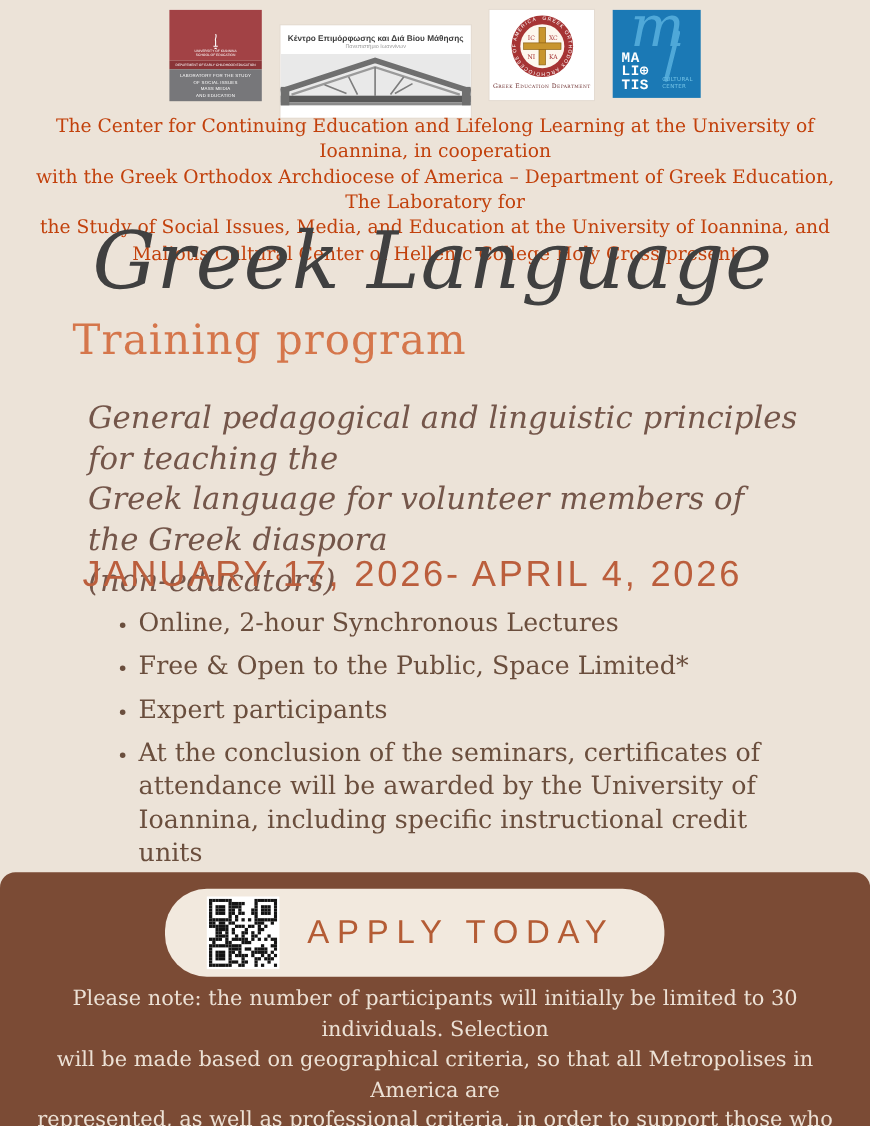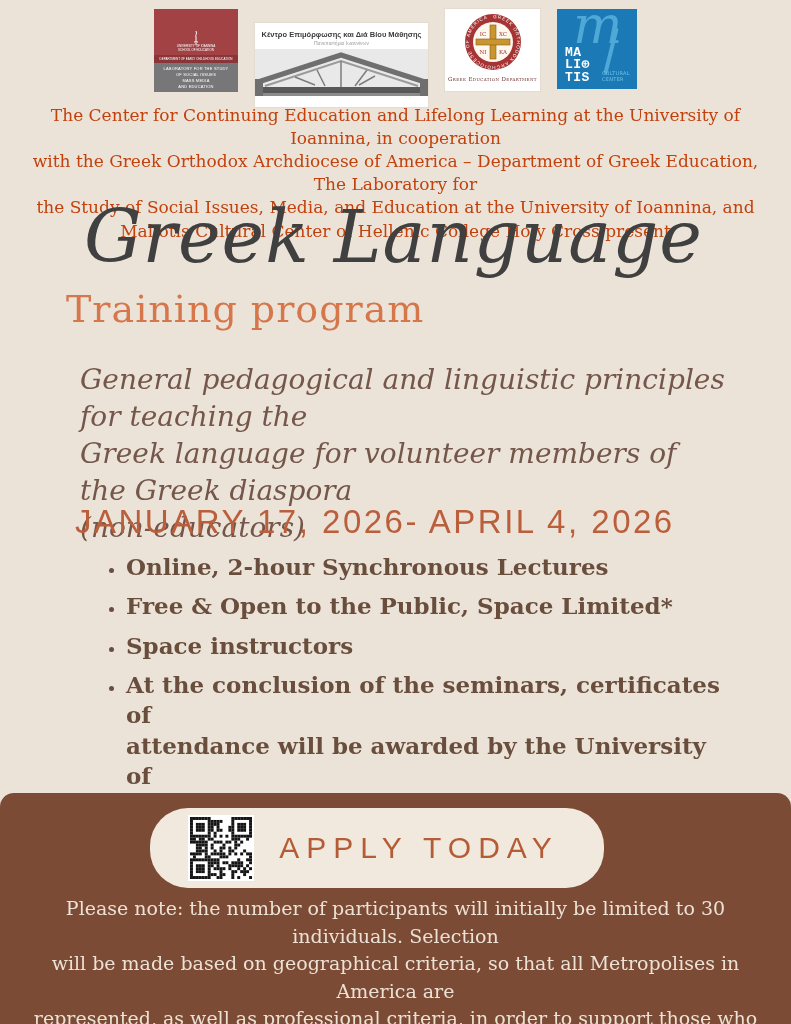--- a/index.html
+++ b/index.html
@@ -45,7 +45,7 @@
   
   .date-range{position:absolute;top:503px;left:75px;font-family:"Liberation Sans",sans-serif;font-size:33px;font-weight:400;letter-spacing:2.5px;color:#bb5e3c;}
   
-  .bullets{position:absolute;top:552px;left:104px;right:60px;margin:0;padding:0 0 0 22px;list-style:disc;font-weight:bold;}
+  .bullets{position:absolute;top:552px;left:104px;right:60px;margin:0;padding:0 0 0 22px;list-style:disc;}
   .bullets li{font-size:23px;line-height:1.32;color:#6a4e3d;margin-bottom:9px;white-space:pre-line;}
   .bullets li::marker{color:#6a4e3d;font-size:17px;}
   

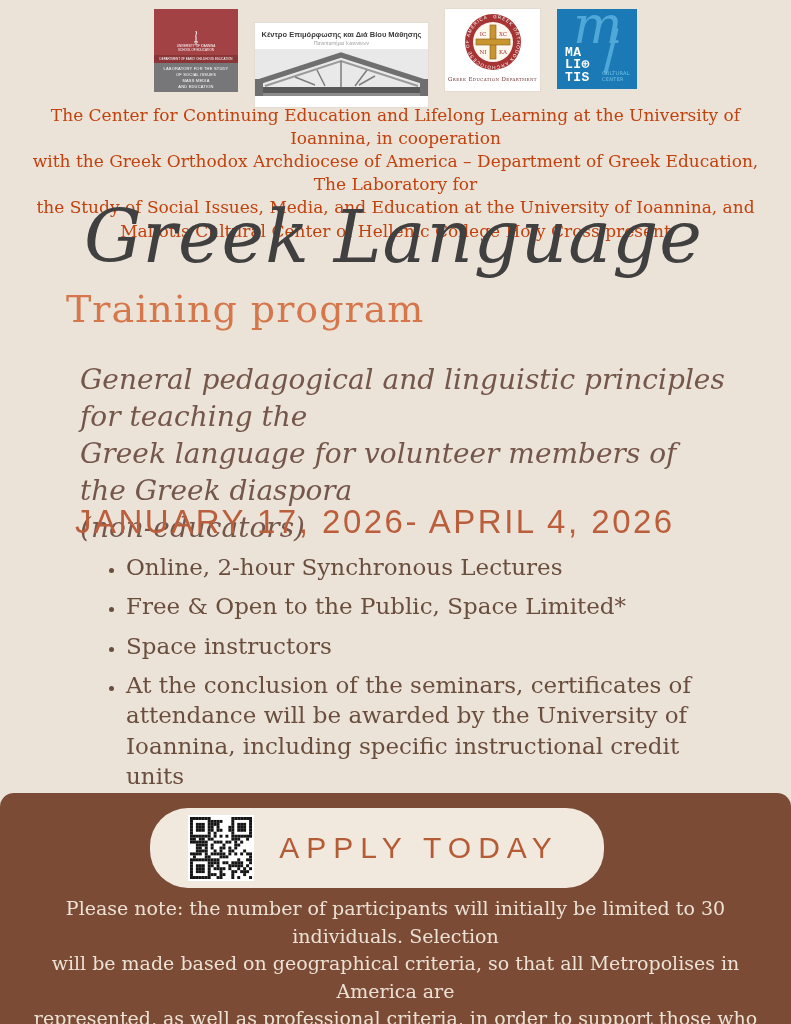--- a/index.html
+++ b/index.html
@@ -143,7 +143,7 @@
   <ul class="bullets">
     <li>Online, 2-hour Synchronous Lectures</li>
     <li>Free &amp; Open to the Public, Space Limited*</li>
-    <li>Space instructors</li>
+    <li>Expert participants</li>
     <li>At the conclusion of the seminars, certificates of
 attendance will be awarded by the University of
 Ioannina, including specific instructional credit units</li>

